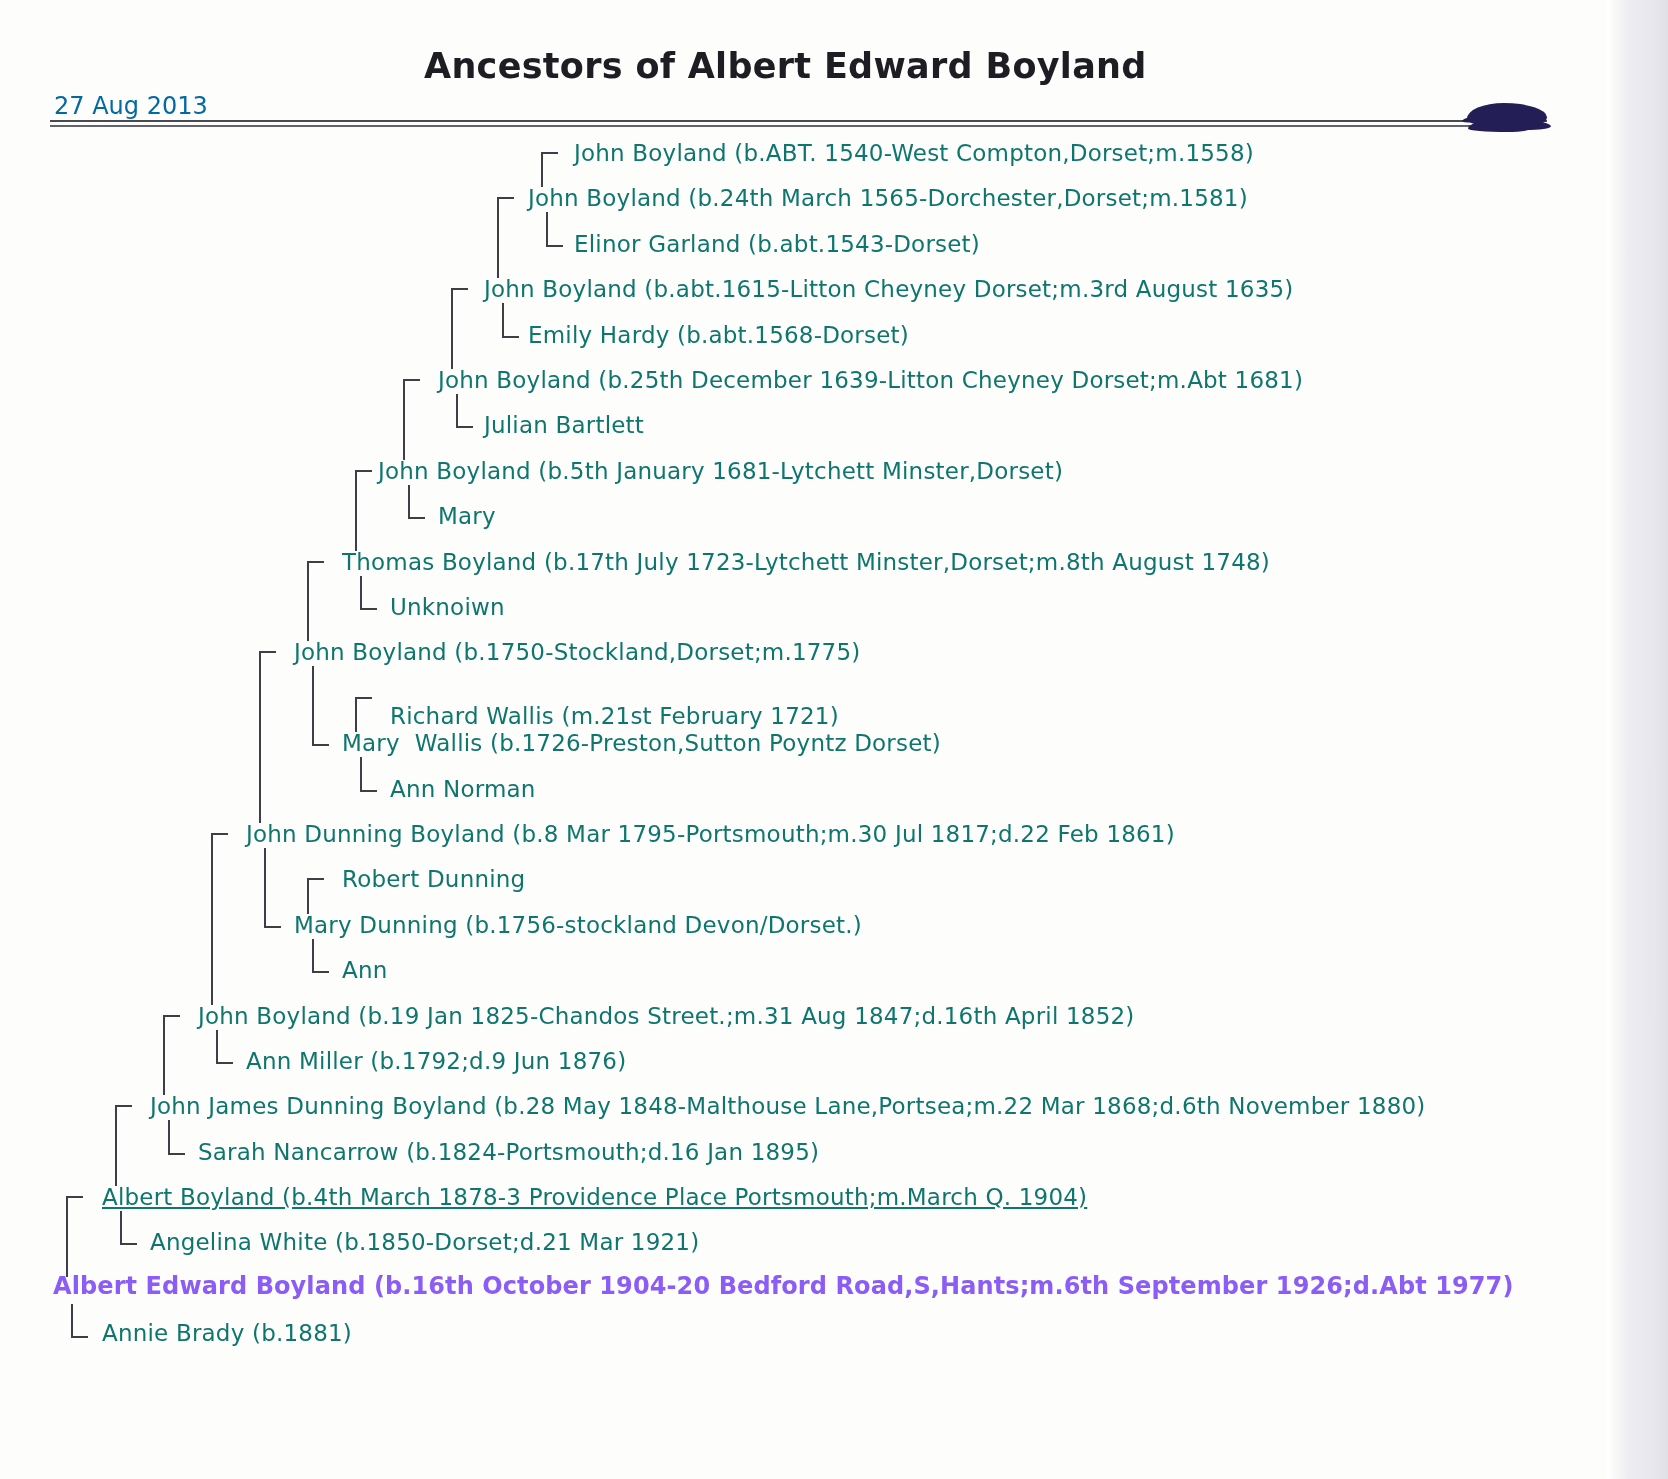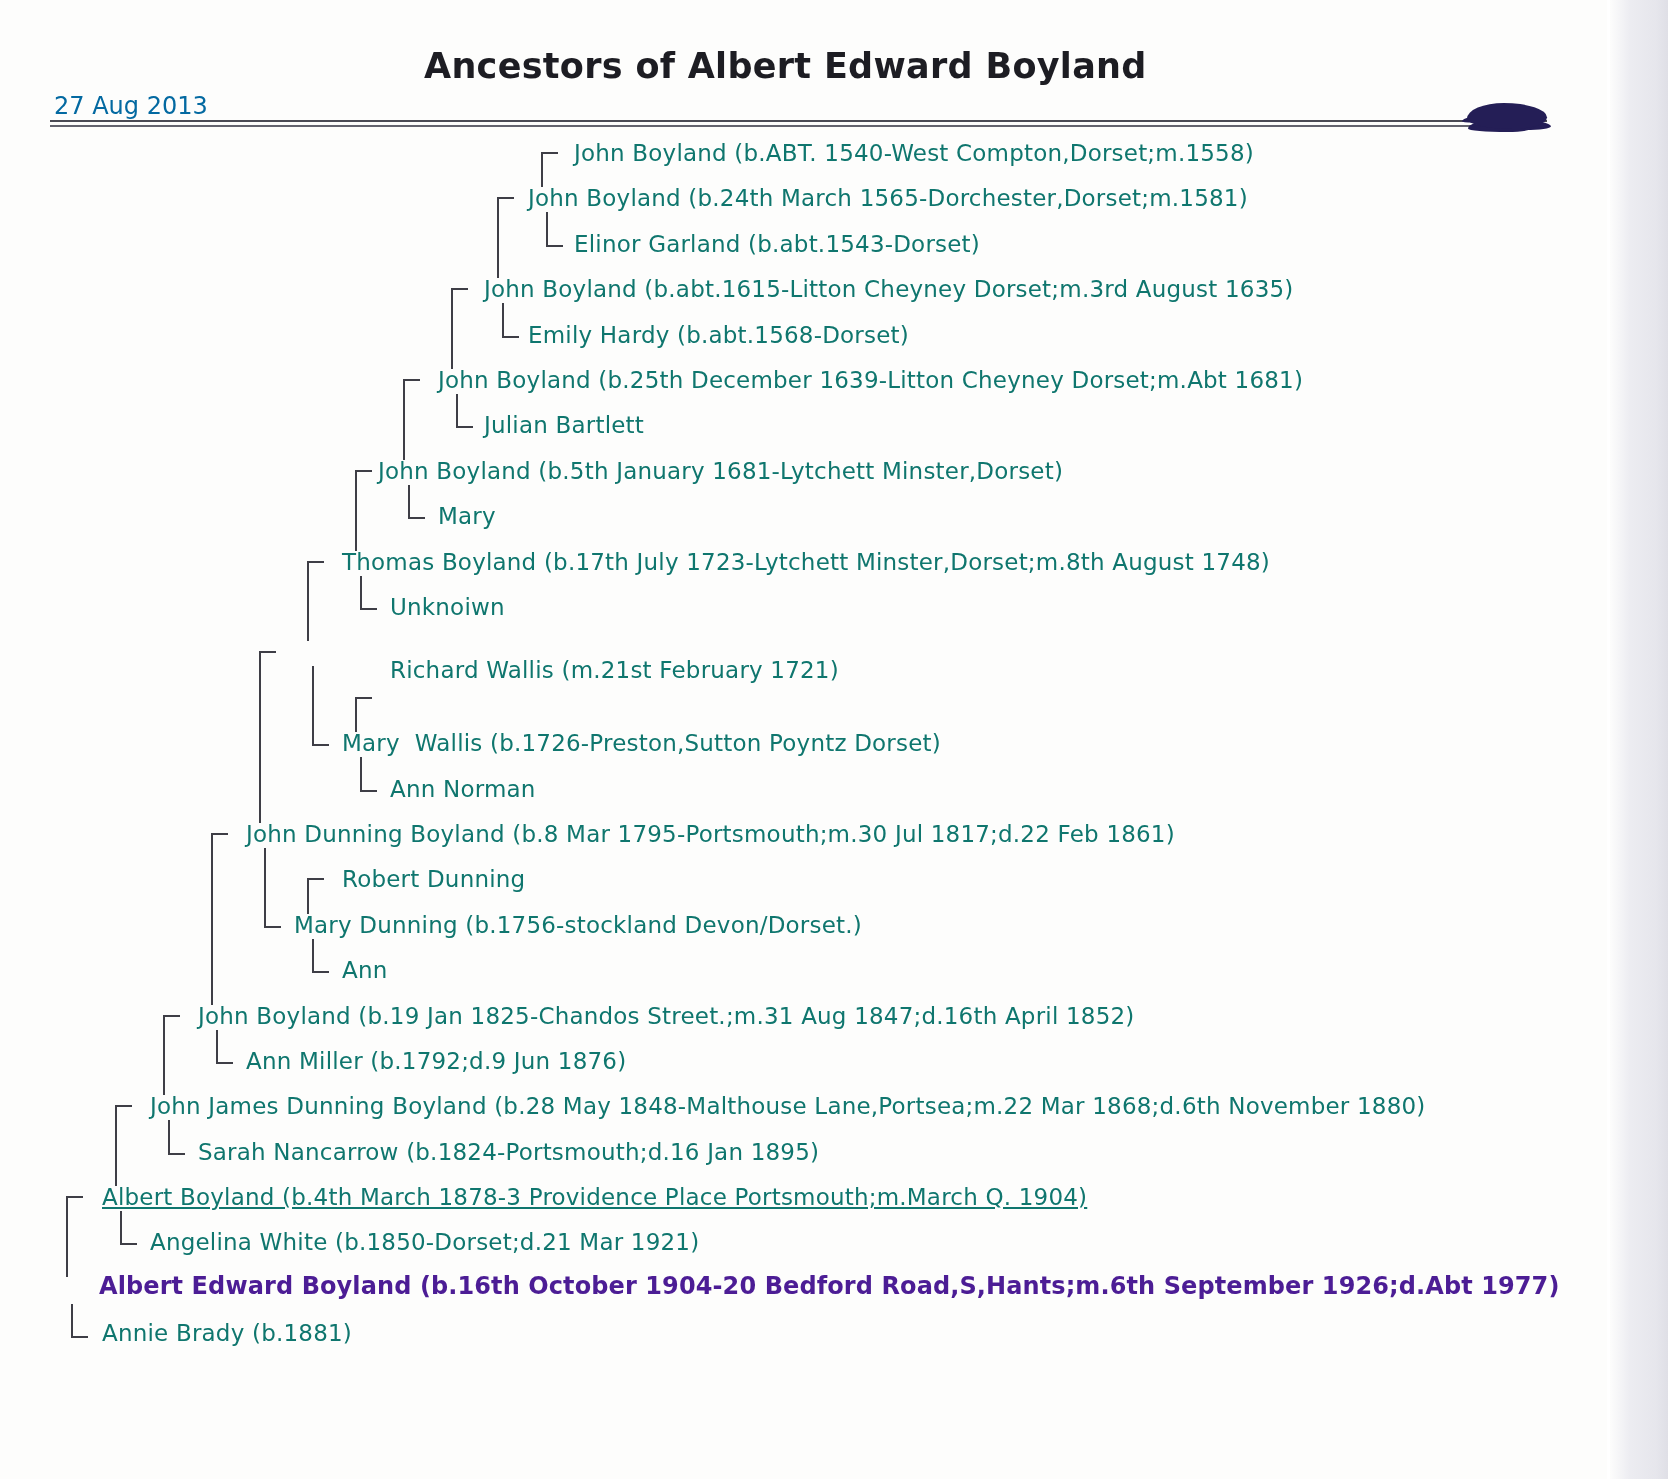--- a/index.html
+++ b/index.html
@@ -106,6 +106,7 @@
   <div class="person" style="left:438px;top:503px;">Mary</div>
   <div class="person" style="left:342px;top:549px;">Thomas Boyland (b.17th July 1723-Lytchett Minster,Dorset;m.8th August 1748)</div>
   <div class="person" style="left:390px;top:594px;">Unknoiwn</div>
+  <div class="person" style="left:294px;top:639px;">John Boyland (b.1750-Stockland,Dorset;m.1775)</div>
   <div class="person" style="left:390px;top:657px;">Richard Wallis (m.21st February 1721)</div>
   <div class="person" style="left:342px;top:730px;">Mary  Wallis (b.1726-Preston,Sutton Poyntz Dorset)</div>
   <div class="person" style="left:390px;top:776px;">Ann Norman</div>

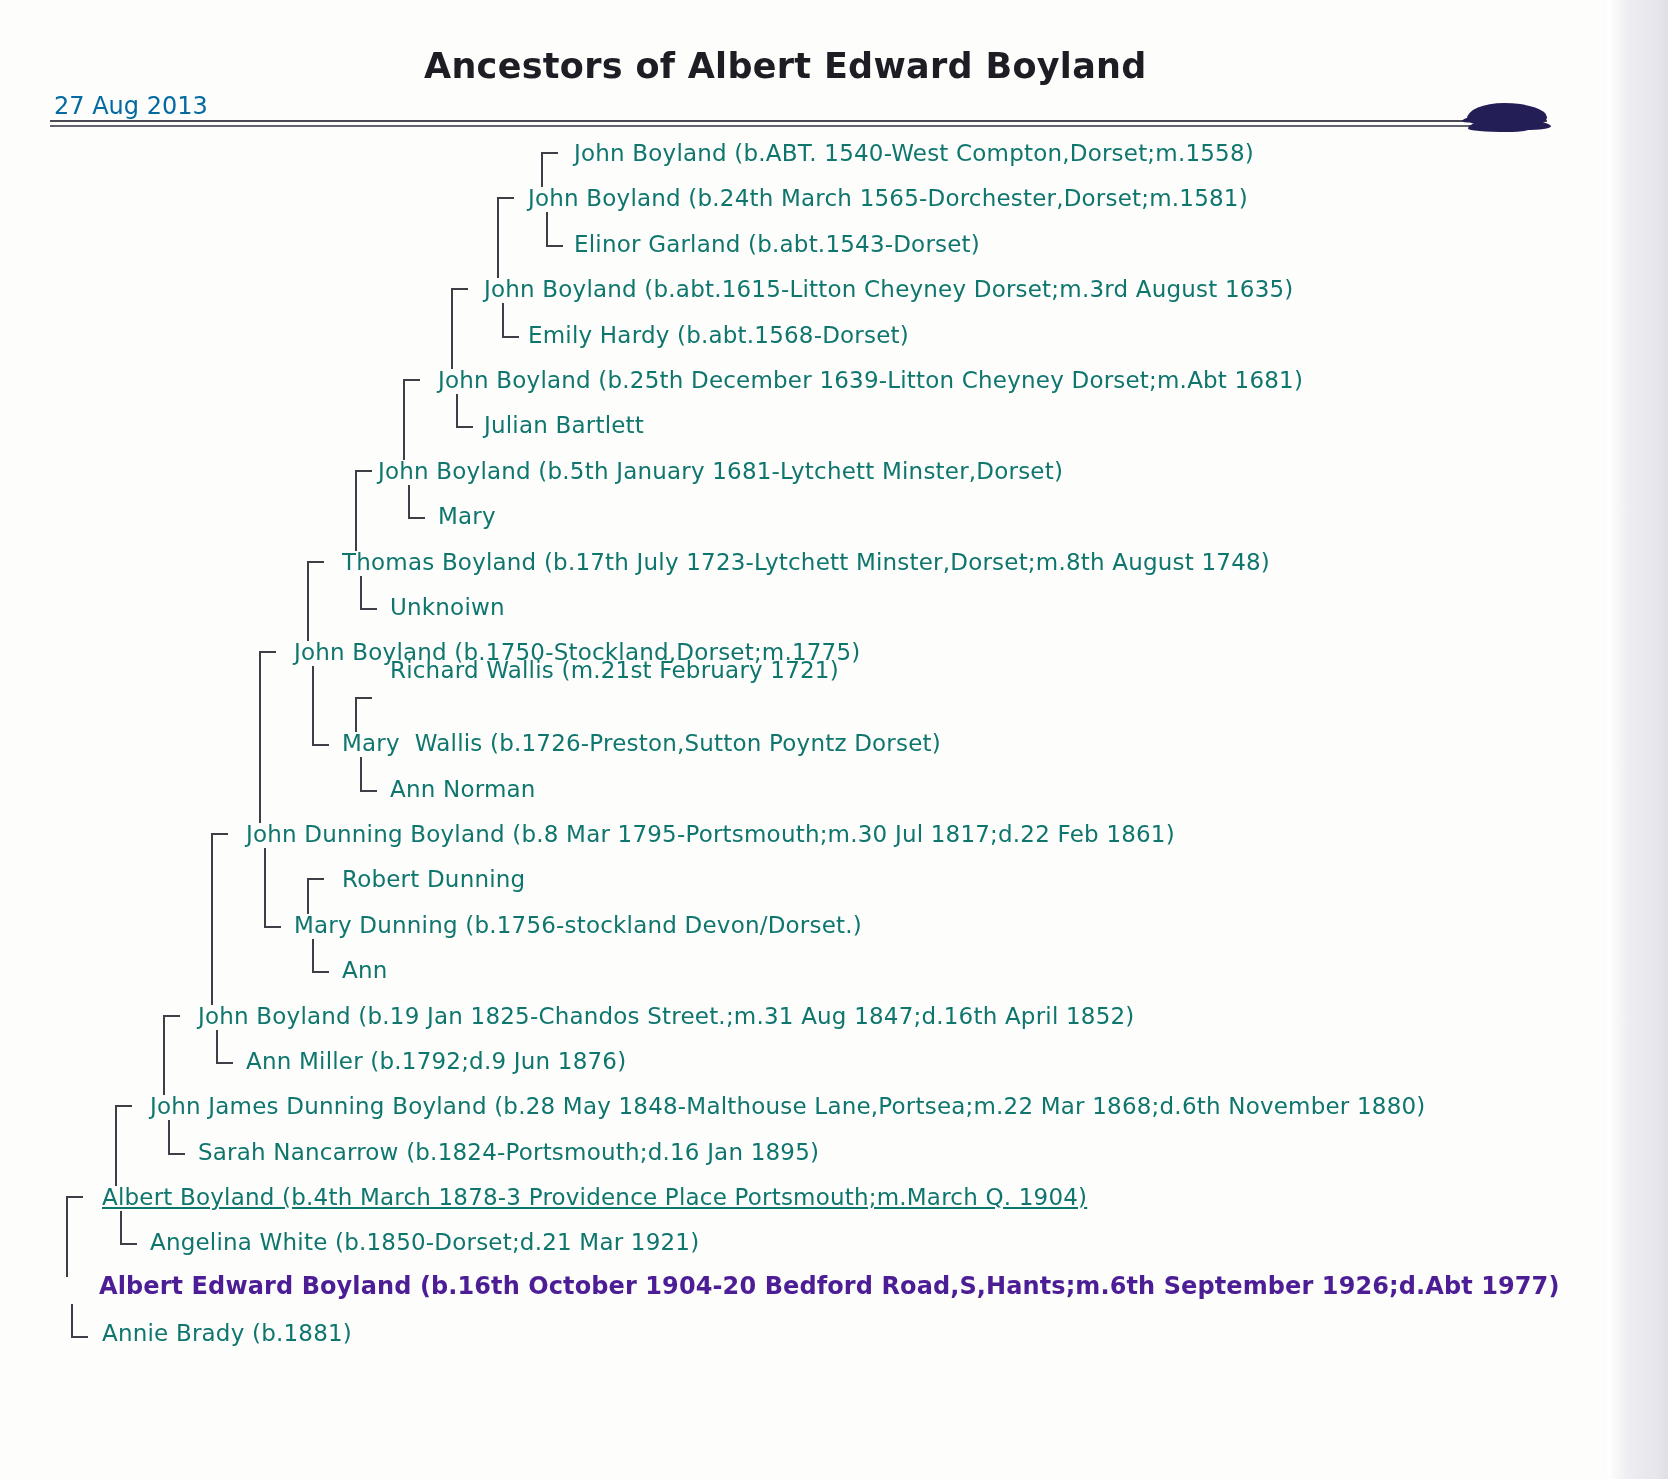--- a/index.html
+++ b/index.html
@@ -107,7 +107,7 @@
   <div class="person" style="left:342px;top:549px;">Thomas Boyland (b.17th July 1723-Lytchett Minster,Dorset;m.8th August 1748)</div>
   <div class="person" style="left:390px;top:594px;">Unknoiwn</div>
   <div class="person" style="left:294px;top:639px;">John Boyland (b.1750-Stockland,Dorset;m.1775)</div>
-  <div class="person" style="left:390px;top:657px;">Richard Wallis (m.21st February 1721)</div>
+  <div class="person" style="left:390px;top:703px;">Richard Wallis (m.21st February 1721)</div>
   <div class="person" style="left:342px;top:730px;">Mary  Wallis (b.1726-Preston,Sutton Poyntz Dorset)</div>
   <div class="person" style="left:390px;top:776px;">Ann Norman</div>
   <div class="person" style="left:246px;top:821px;">John Dunning Boyland (b.8 Mar 1795-Portsmouth;m.30 Jul 1817;d.22 Feb 1861)</div>

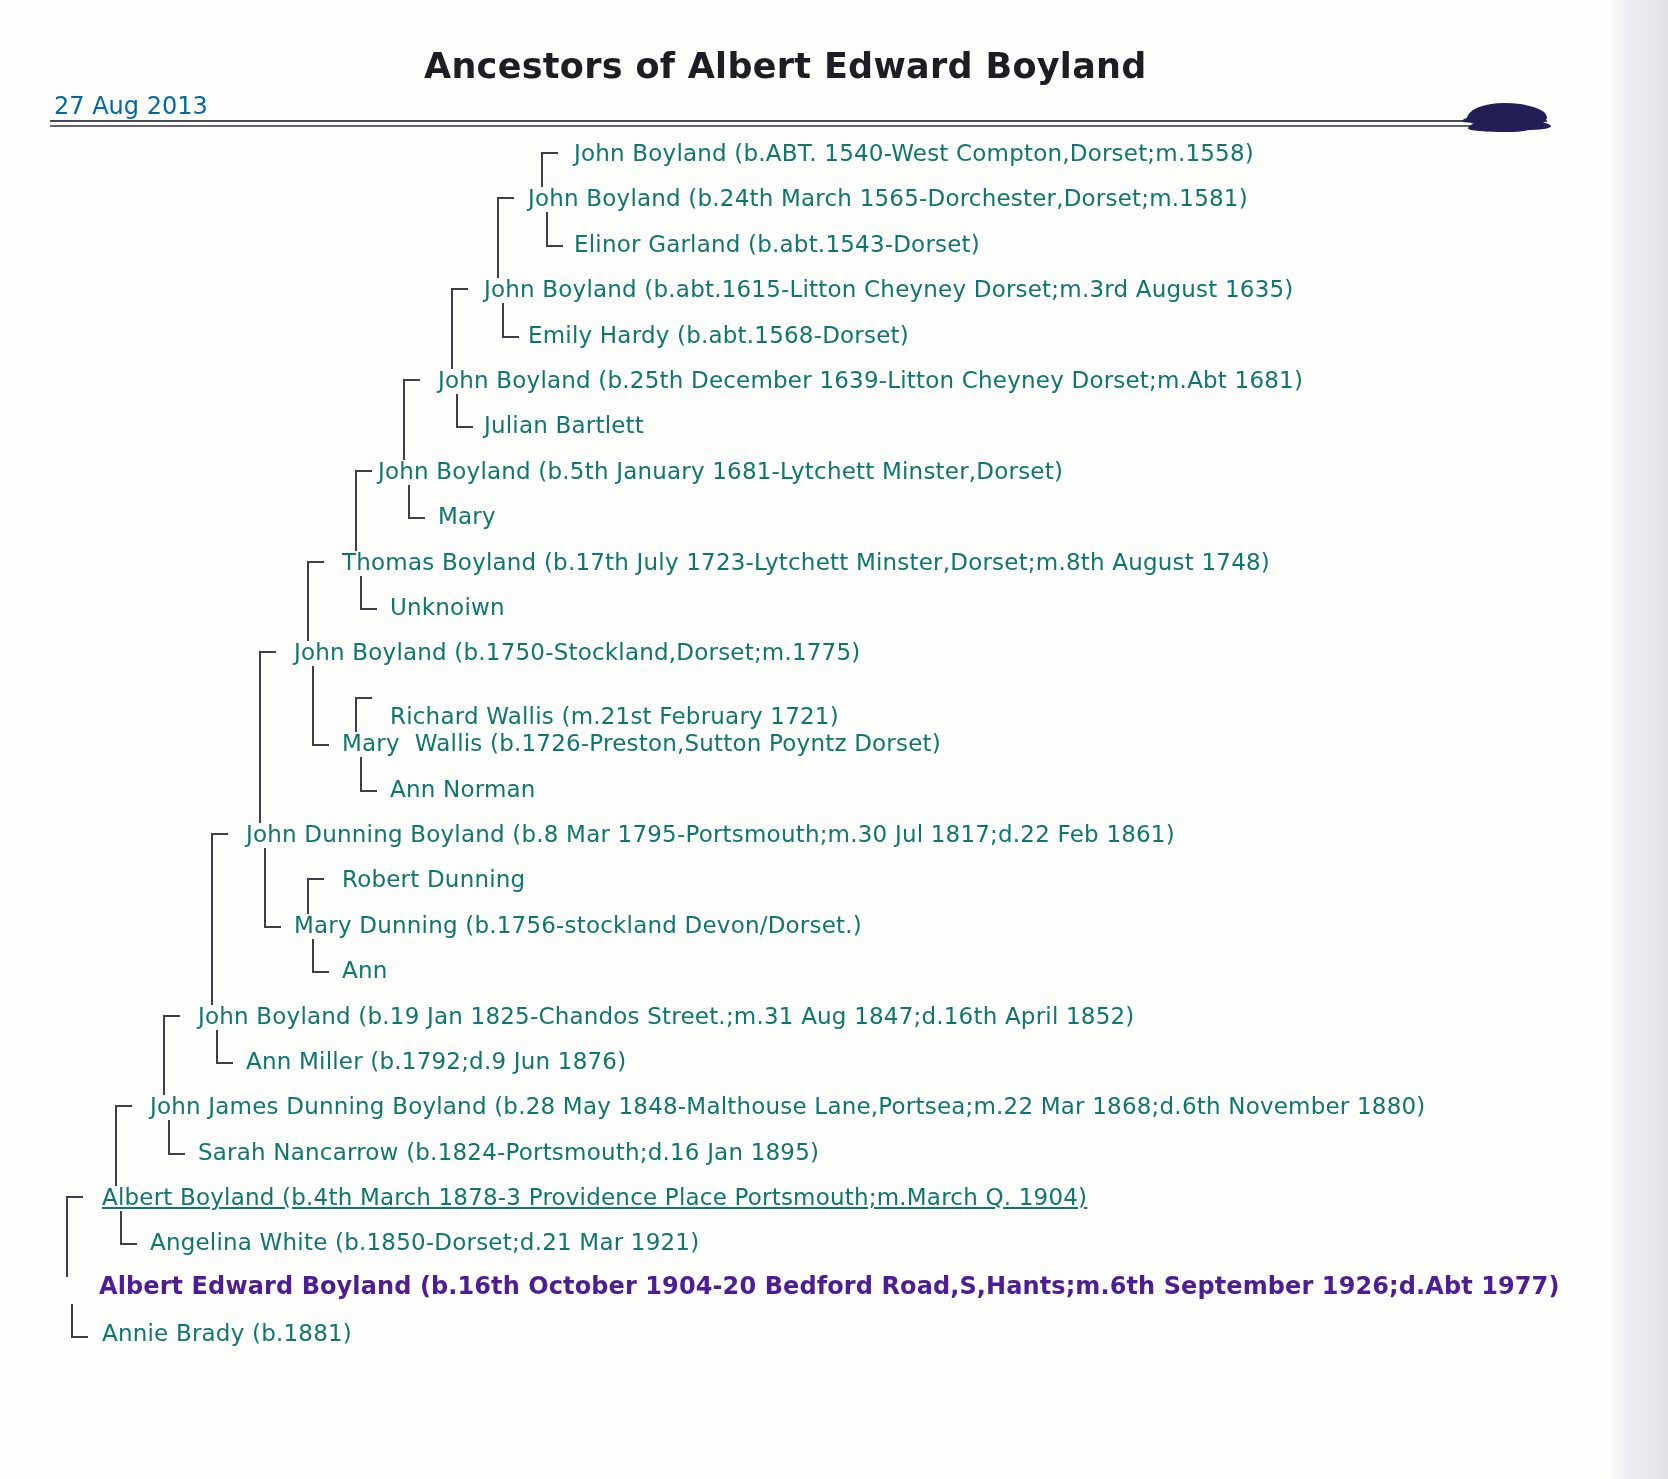--- a/index.html
+++ b/index.html
@@ -40,7 +40,7 @@
     white-space:pre;color:#0f766e;
   }
   .person.subject{
-    font-size:24px;font-weight:700;letter-spacing:.1px;color:#4c1d95;margin-left:46px;
+    font-size:24px;font-weight:700;letter-spacing:.1px;color:#8b5cf6;
   }
   
   .cf{

